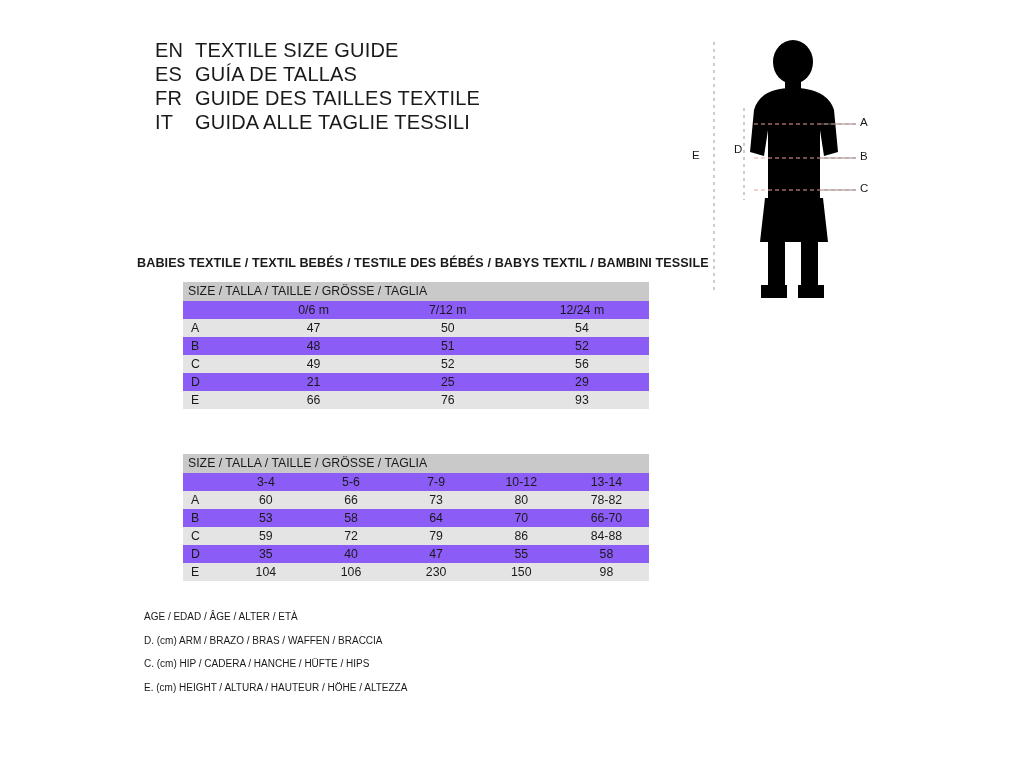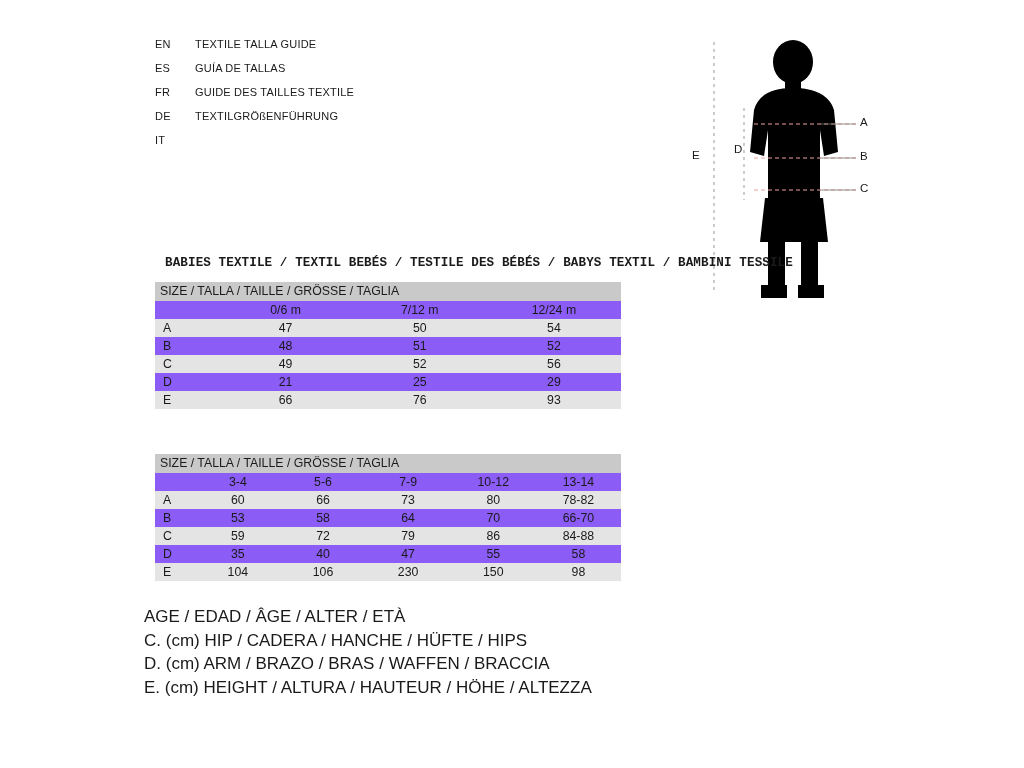--- a/index.html
+++ b/index.html
@@ -32,9 +32,9 @@
   }
   .title-row {
     display: flex;
-    align-items: flex-start;
+    align-items: center;
     height: 24px;
-    font-size: 11px;
+    font-size: 20px;
     letter-spacing: .2px;
   }
   .title-lang {

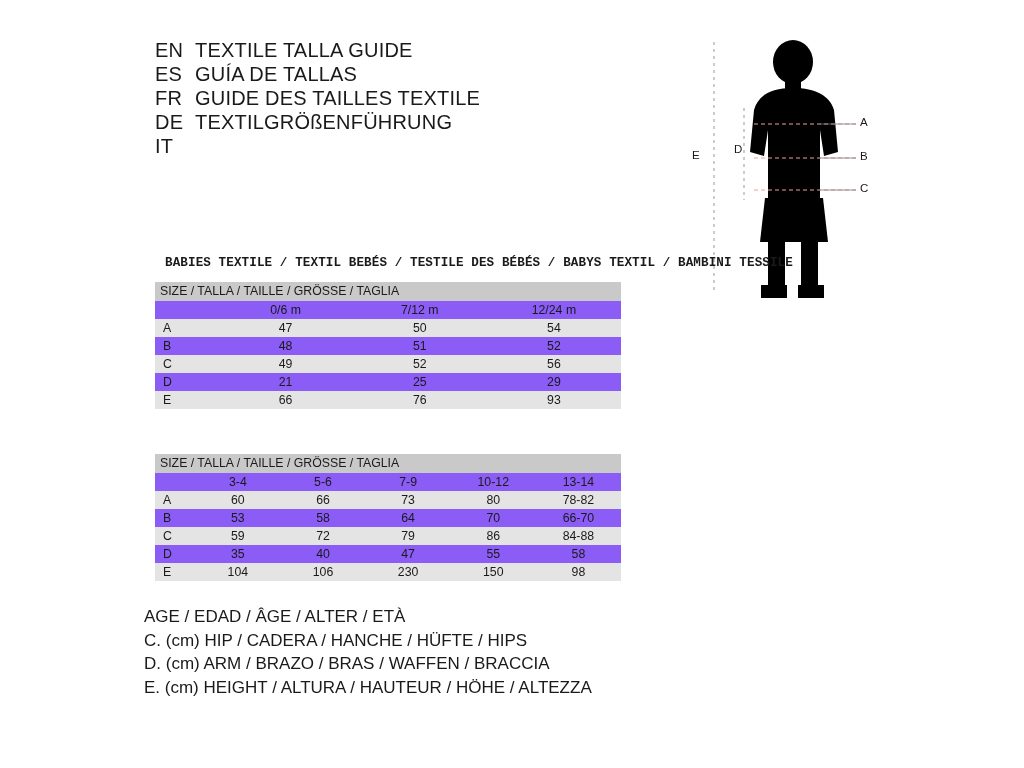--- a/index.html
+++ b/index.html
@@ -130,7 +130,7 @@
   <div class="titles">
     <div class="title-row">
       <span class="title-lang">EN</span>
-      <span class="title-text">TEXTILE TALLA GUIDE</span>
+      <span class="title-text">TEXTILE SIZE GUIDE</span>
     </div>
     <div class="title-row">
       <span class="title-lang">ES</span>

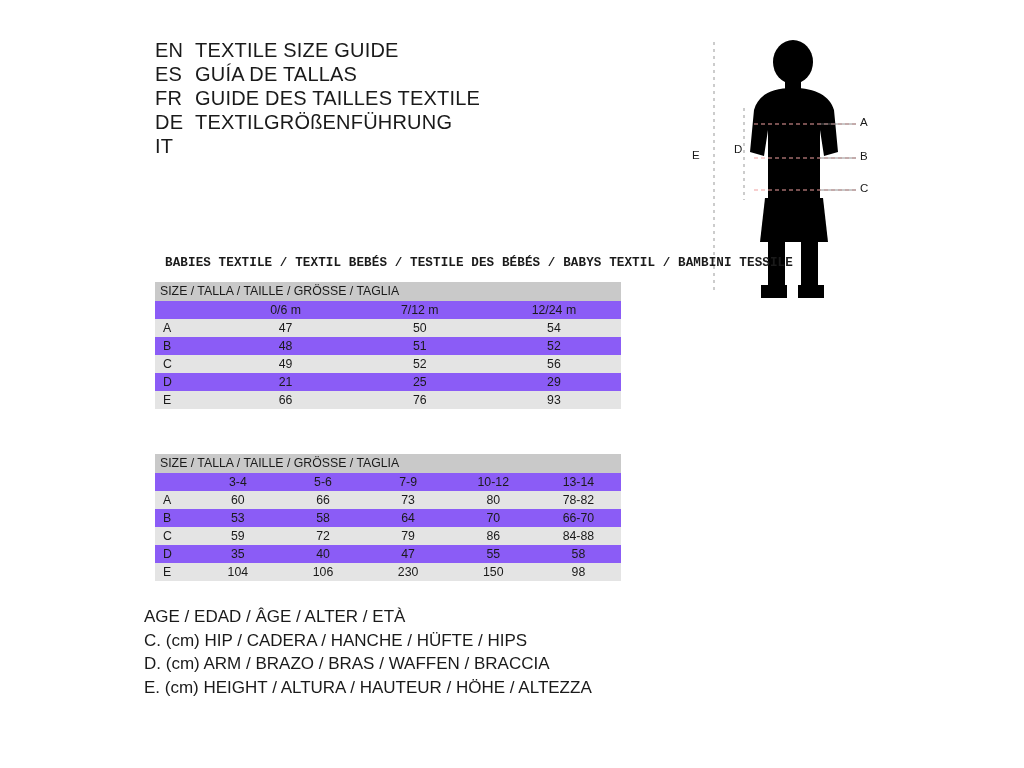--- a/index.html
+++ b/index.html
@@ -141,10 +141,6 @@
       <span class="title-text">GUIDE DES TAILLES TEXTILE</span>
     </div>
     <div class="title-row">
-      <span class="title-lang">DE</span>
-      <span class="title-text">TEXTILGRÖßENFÜHRUNG</span>
-    </div>
-    <div class="title-row">
       <span class="title-lang">IT</span>
     </div>
   </div>

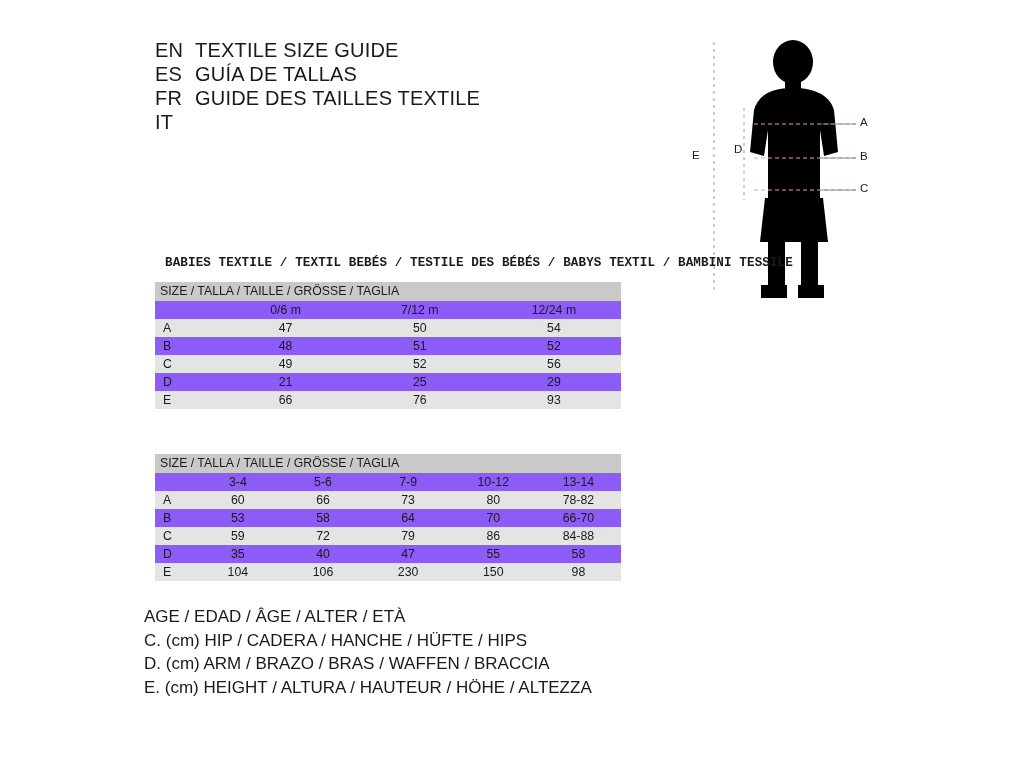--- a/index.html
+++ b/index.html
@@ -142,6 +142,7 @@
     </div>
     <div class="title-row">
       <span class="title-lang">IT</span>
+      <span class="title-text">GUIDA ALLE TAGLIE TESSILI</span>
     </div>
   </div>
 

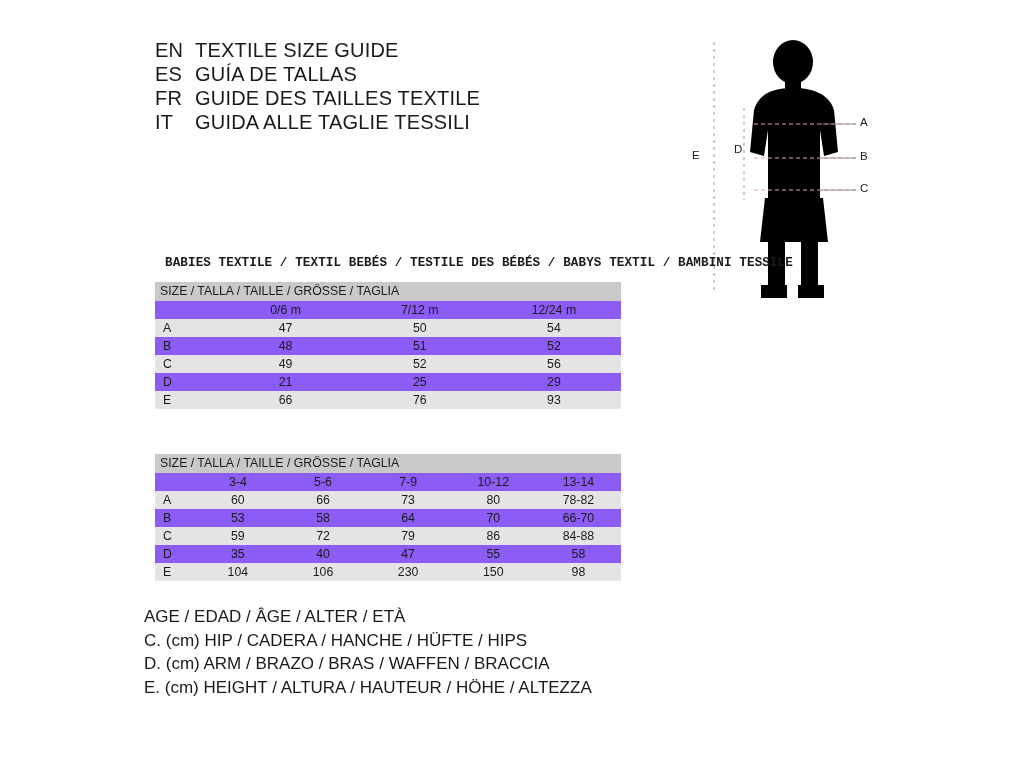--- a/index.html
+++ b/index.html
@@ -63,7 +63,7 @@
     color: #1a1a1a;
     letter-spacing: .1px;
   }
-  #babies-caption { left: 165px; top: 256px; font-family: Liberation Mono, monospace; }
+  #babies-caption { left: 137px; top: 256px; }
   #children-caption { left: 155px; top: 428px; }
 
   

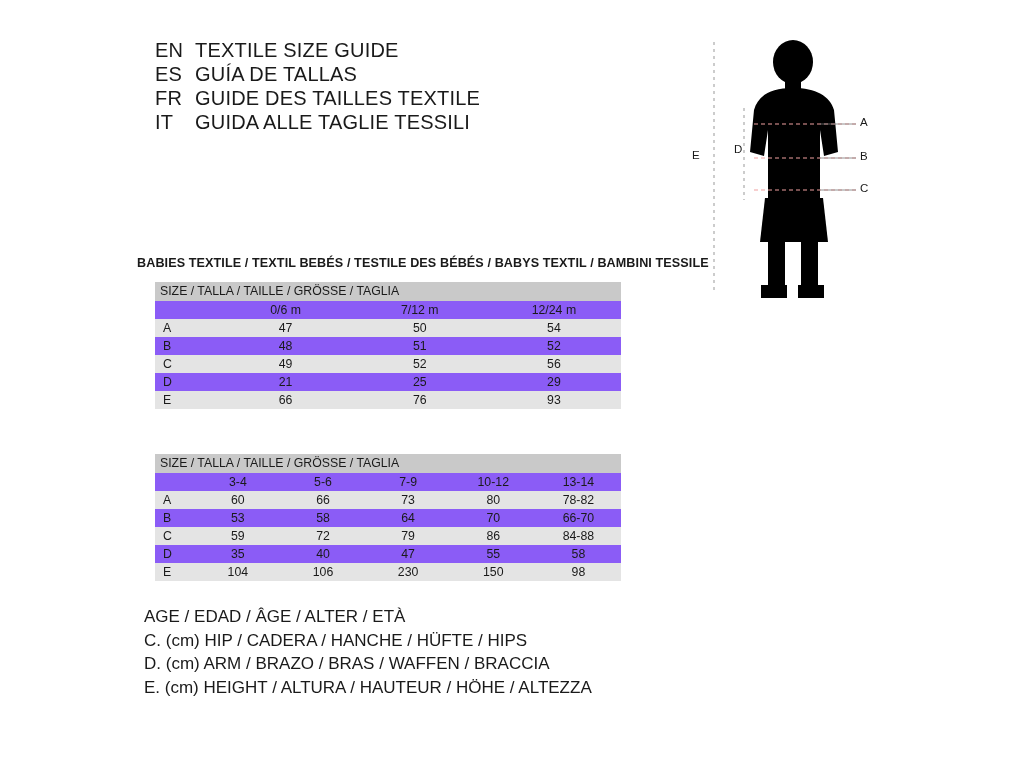--- a/index.html
+++ b/index.html
@@ -71,6 +71,7 @@
     position: absolute;
     border-collapse: collapse;
     font-size: 12.3px;
+    margin-left: 28px;
   }
   table td, table th {
     padding: 0;

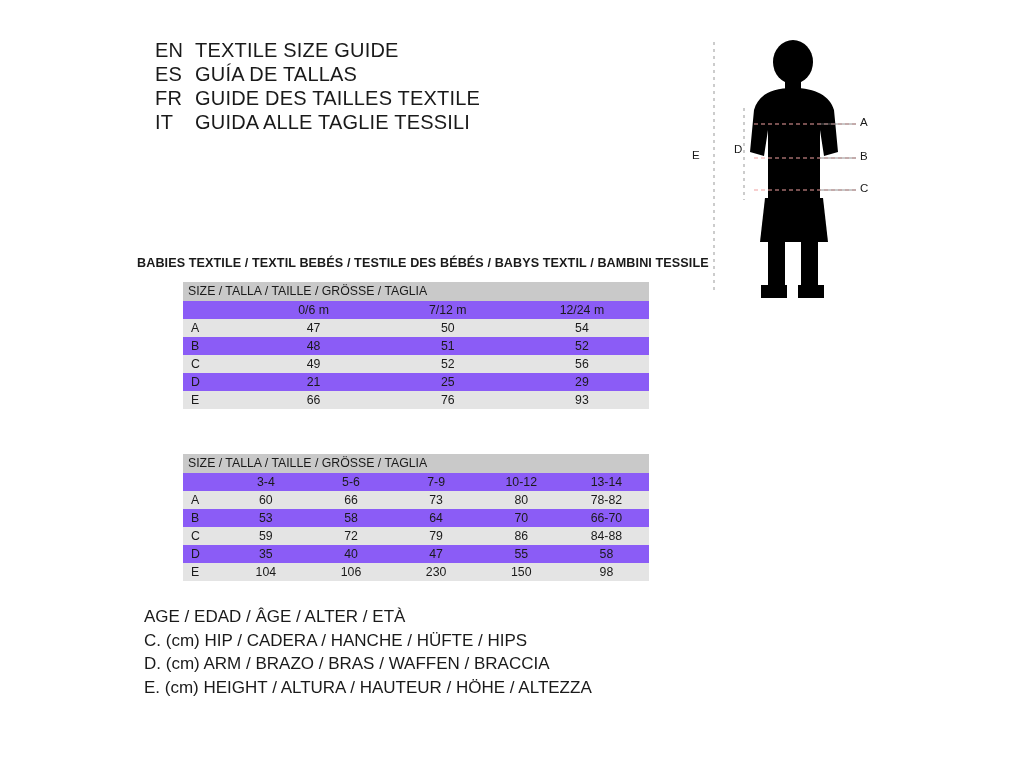--- a/index.html
+++ b/index.html
@@ -110,7 +110,7 @@
     width: 600px;
   }
   .legend-line {
-    font-size: 17px;
+    font-size: 10px;
     height: 23.5px;
     line-height: 23.5px;
     color: #1a1a1a;

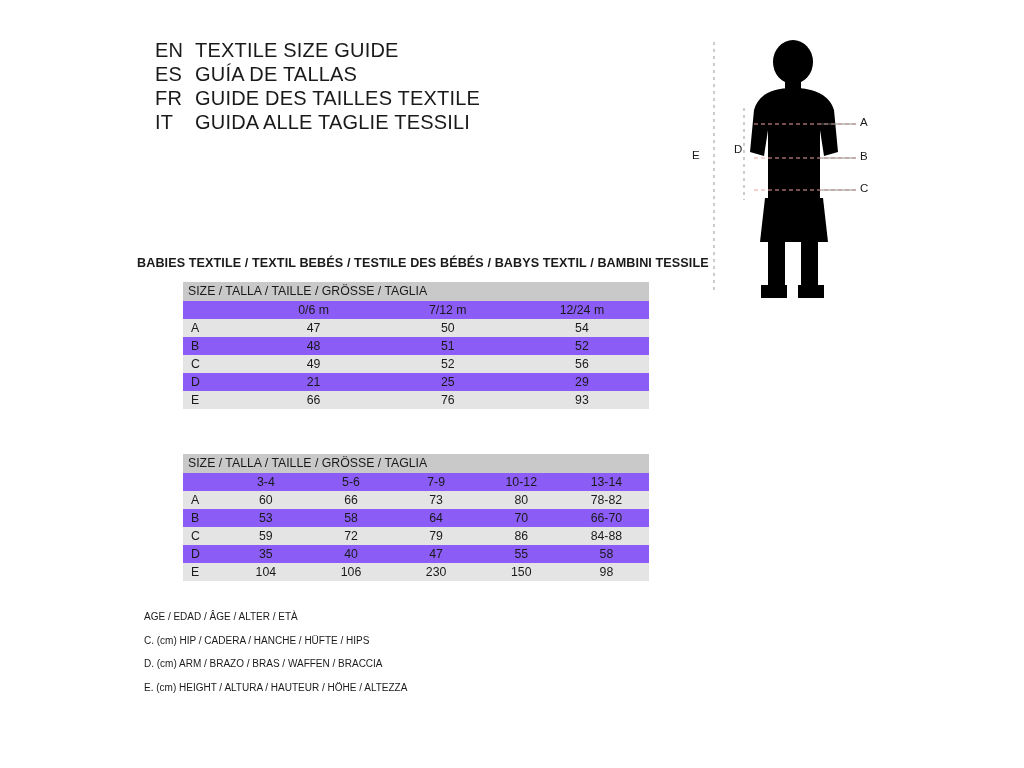--- a/index.html
+++ b/index.html
@@ -292,8 +292,8 @@
 
   <div class="legend">
     <div class="legend-line">AGE / EDAD / ÂGE / ALTER / ETÀ</div>
+    <div class="legend-line">D. (cm) ARM / BRAZO / BRAS / WAFFEN / BRACCIA</div>
     <div class="legend-line">C. (cm) HIP / CADERA / HANCHE / HÜFTE / HIPS</div>
-    <div class="legend-line">D. (cm) ARM / BRAZO / BRAS / WAFFEN / BRACCIA</div>
     <div class="legend-line">E. (cm) HEIGHT / ALTURA / HAUTEUR / HÖHE / ALTEZZA</div>
   </div>
 

